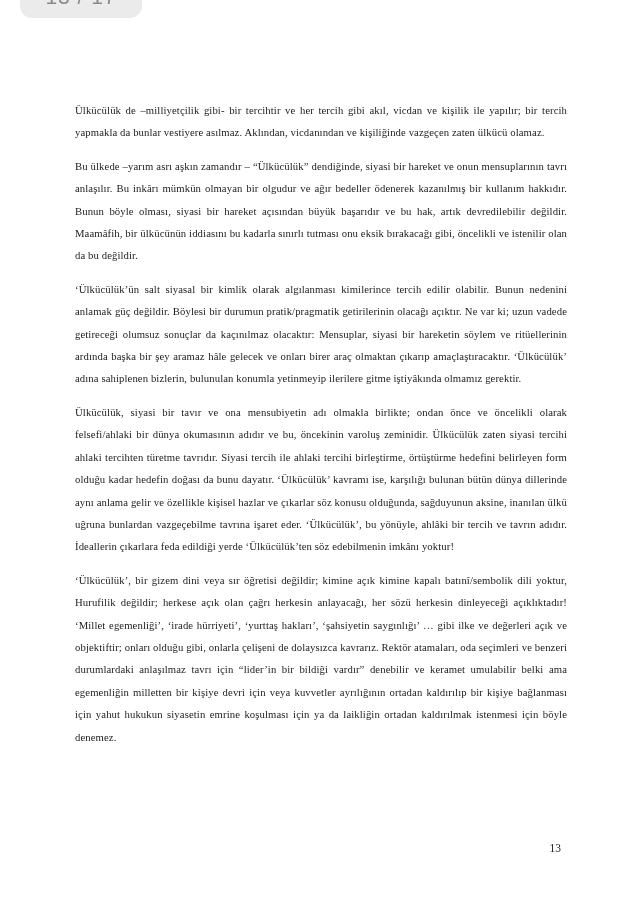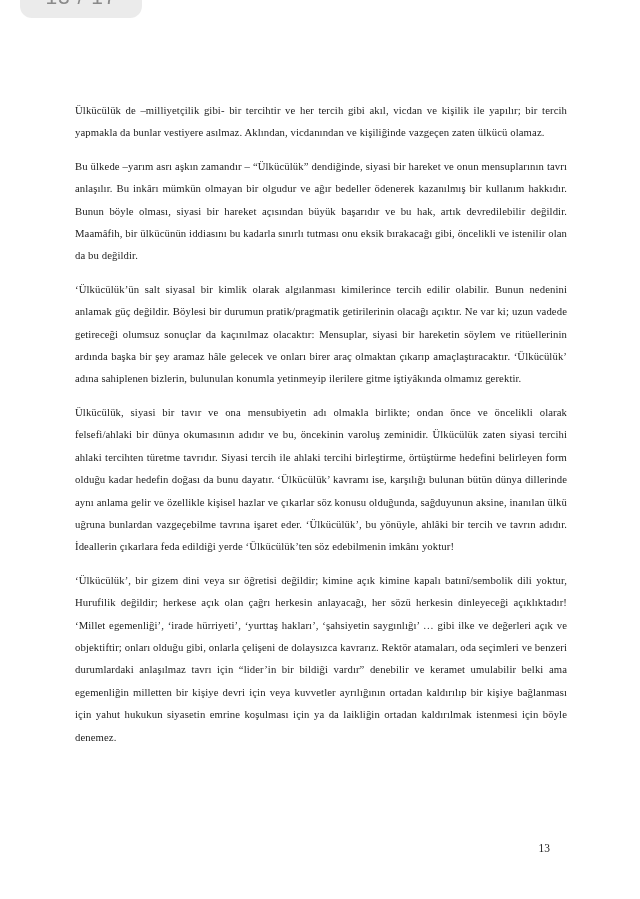--- a/index.html
+++ b/index.html
@@ -56,7 +56,7 @@
   }
   .page-number {
     position: absolute;
-    left: 58px;
+    left: 69px;
     top: 842px;
     width: 492px;
     text-align: right;

